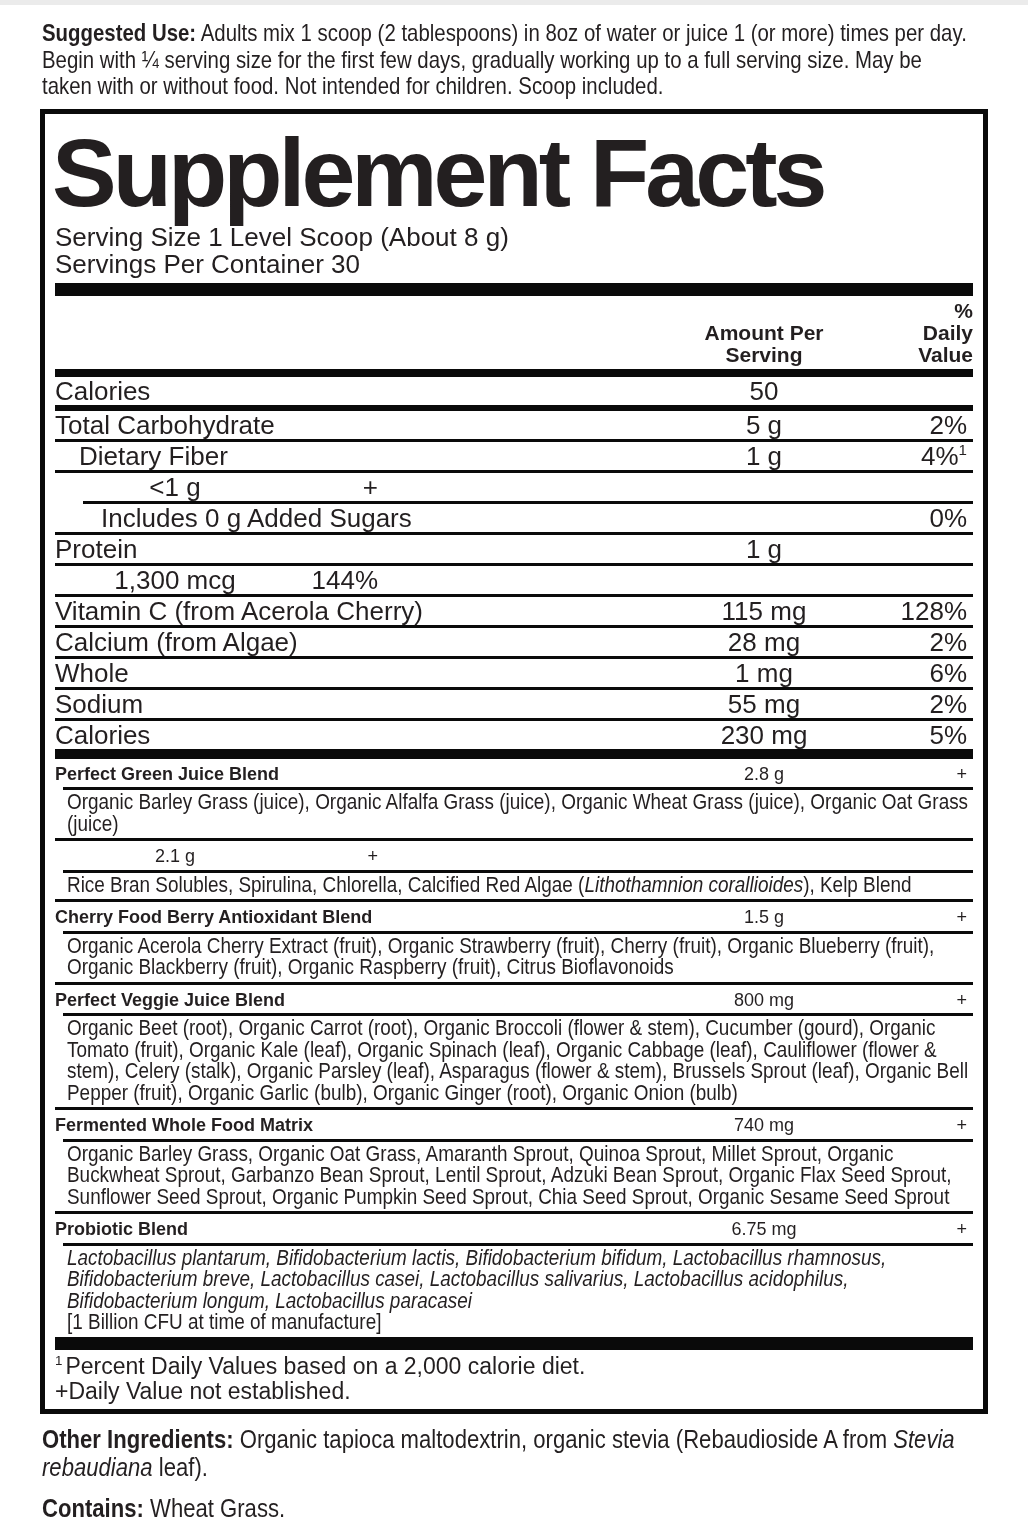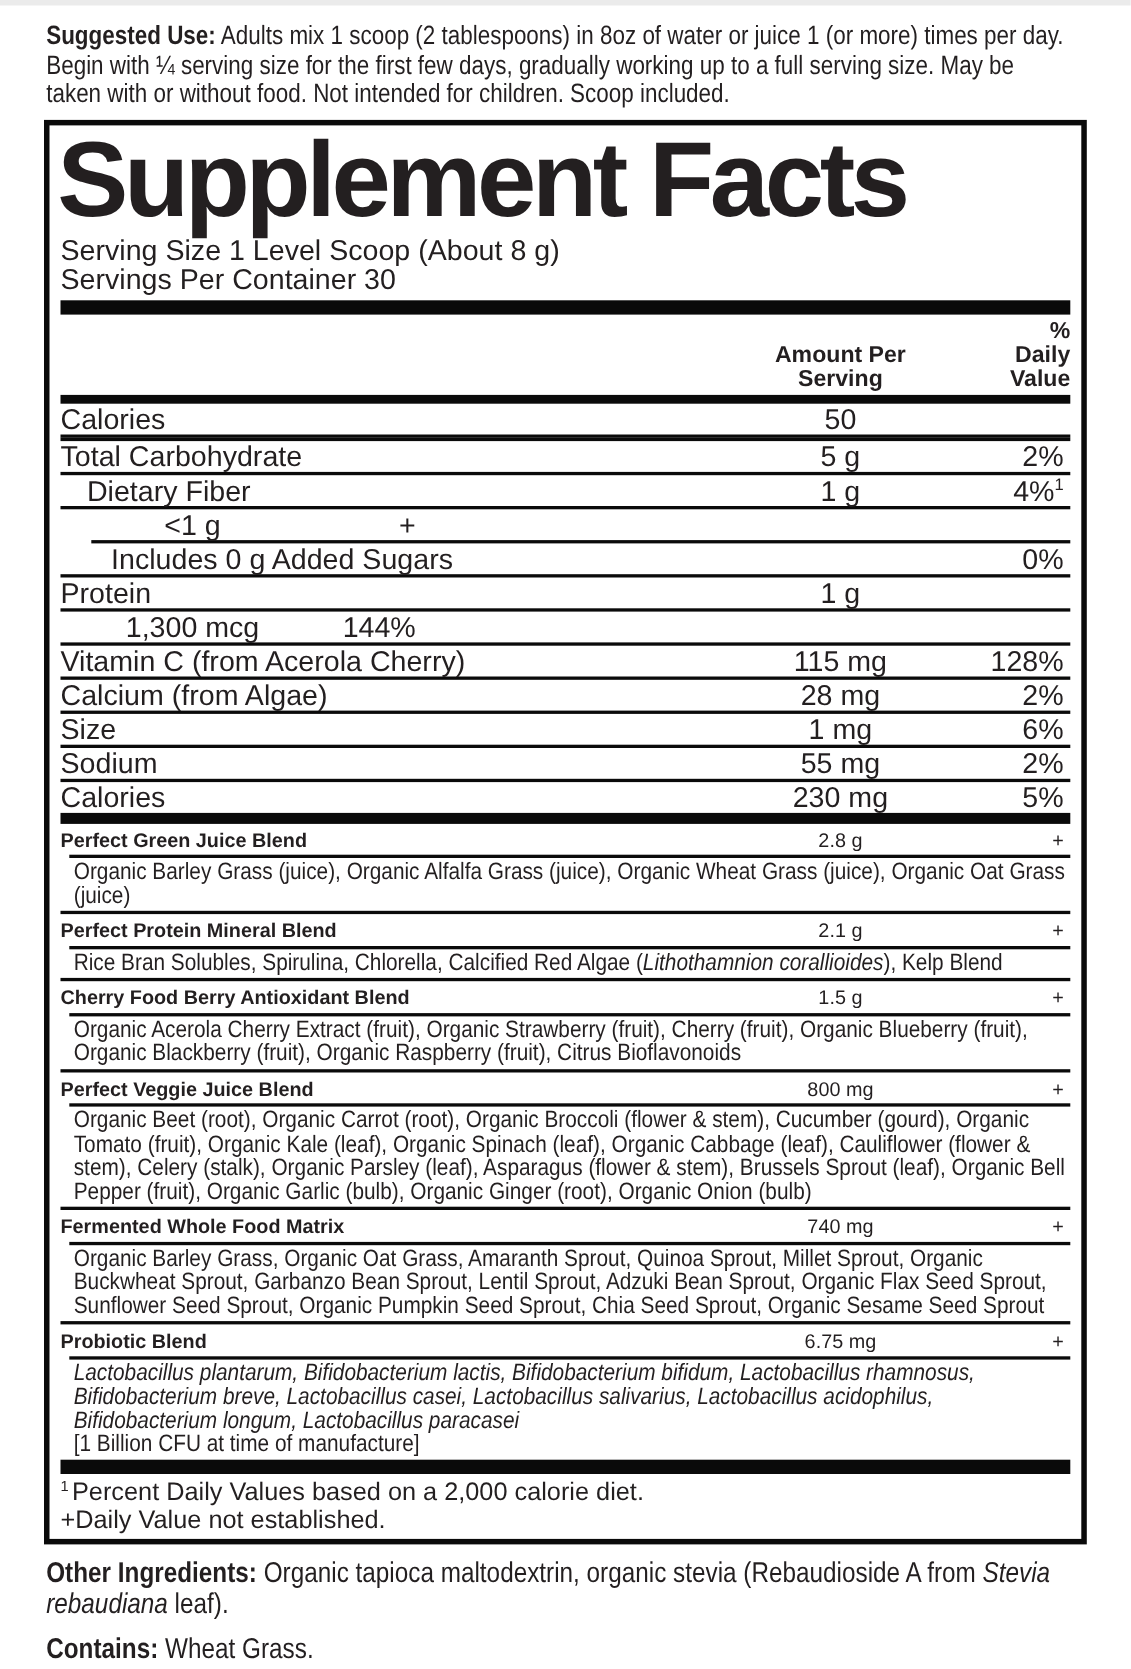--- a/index.html
+++ b/index.html
@@ -27,7 +27,7 @@
   }
   .title {
     font-size:97px; font-weight:700; letter-spacing:-4px;
-    line-height:0.99; margin:1px 0 3px -3px; white-space:nowrap;
+    line-height:0.99; margin:11px 0 3px -3px; white-space:nowrap;
   }
   .servline { font-size:26px; line-height:27.5px; }
   .bar { background:var(--line,#0a0a0a); }

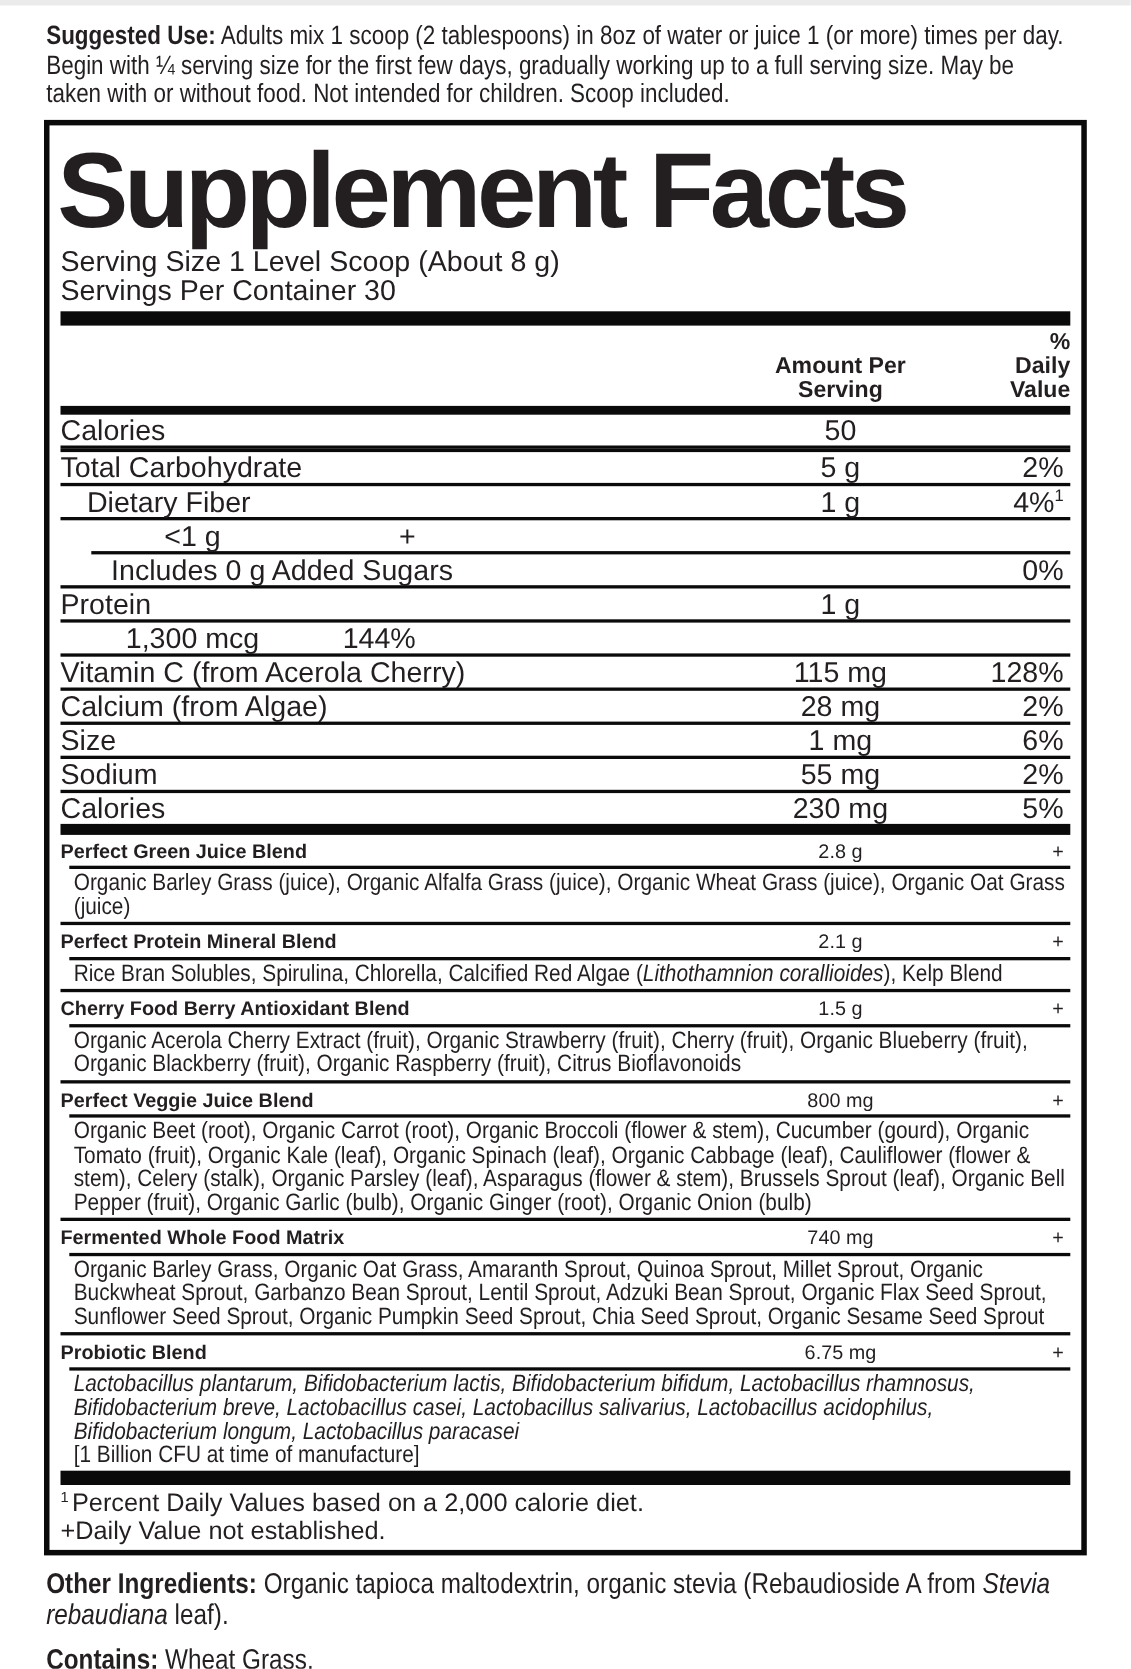--- a/index.html
+++ b/index.html
@@ -144,7 +144,7 @@
       </div>
       <div class="divider"></div>
       <div class="n-row">
-        <span class="name ind0">Size</span>
+        <span class="name ind0">Whole</span>
         <span class="amt">1 mg</span>
         <span class="dv"><span>6%</span></span>
       </div>

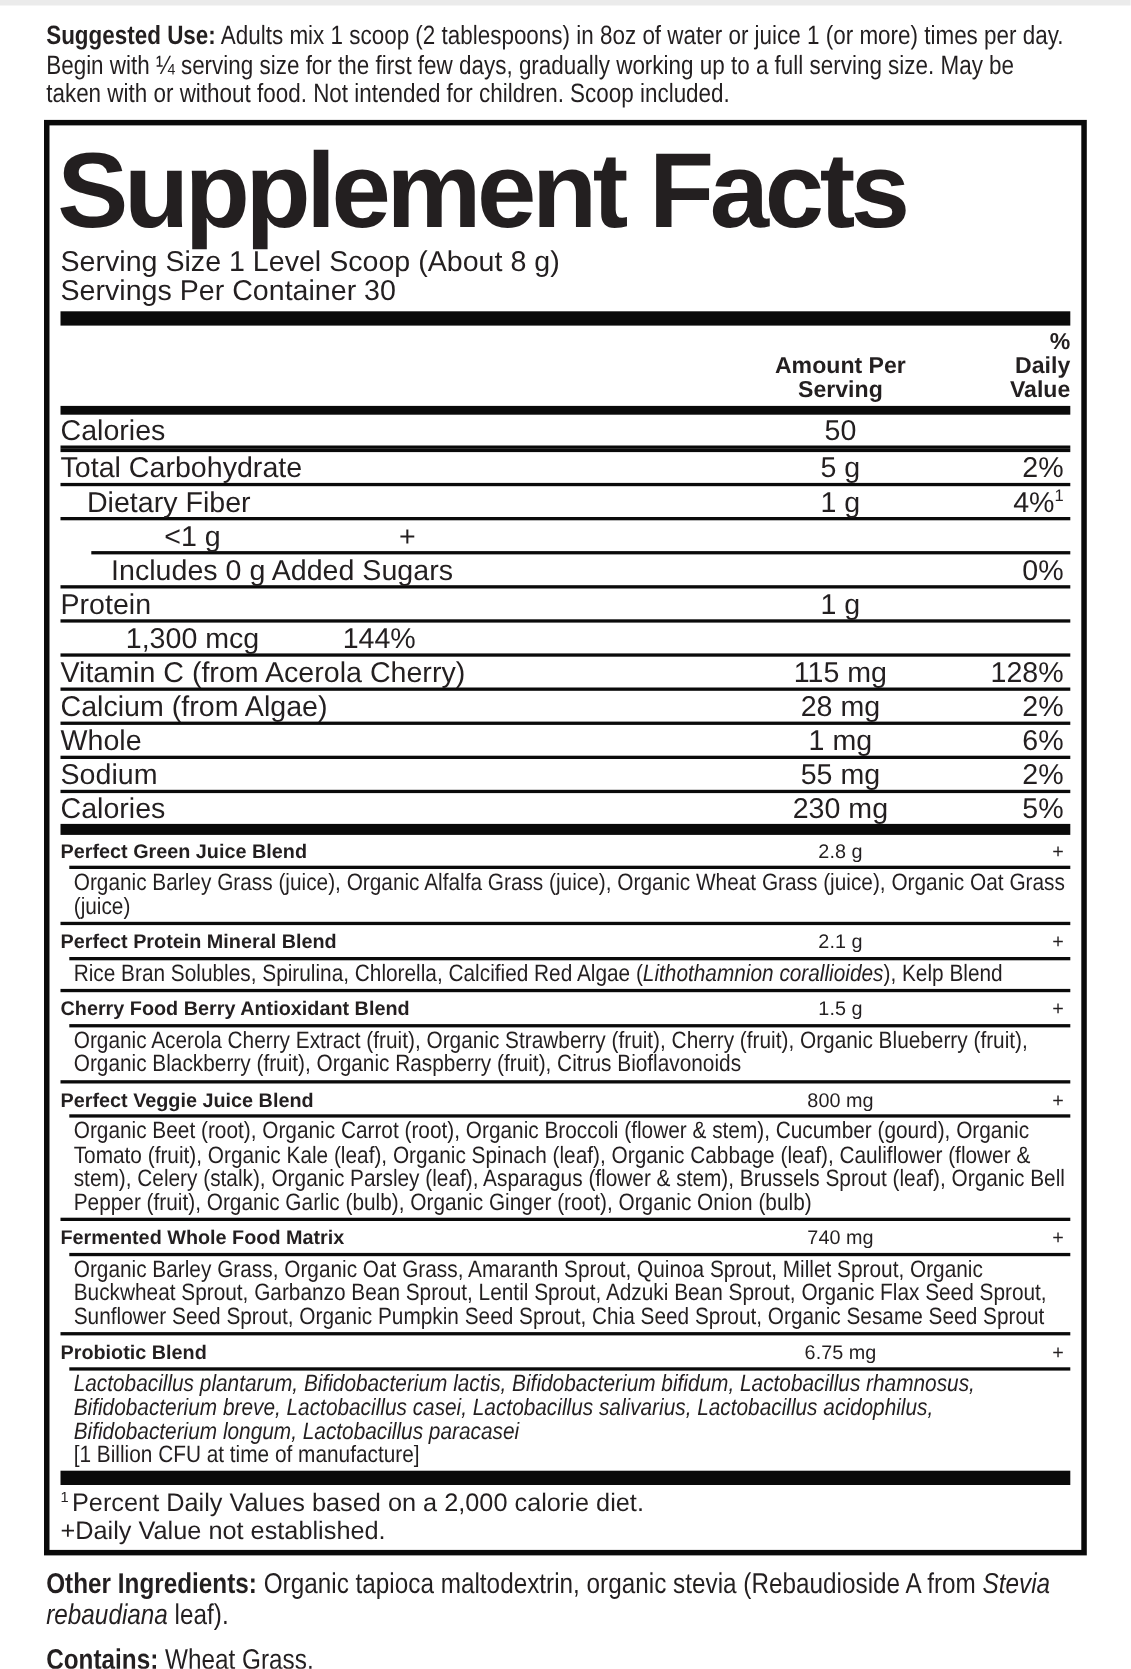--- a/index.html
+++ b/index.html
@@ -174,7 +174,6 @@
       <p class="b-ing"><span>Organic Barley Grass (juice), Organic Alfalfa Grass (juice), Organic Wheat Grass (juice), Organic Oat Grass (juice)</span></p>
       <div class="divider"></div>
       <div class="b-head">
-        <span class="name">Perfect Protein Mineral Blend</span>
         <span class="amt">2.1 g</span>
         <span class="dv"><span>+</span></span>
       </div>

